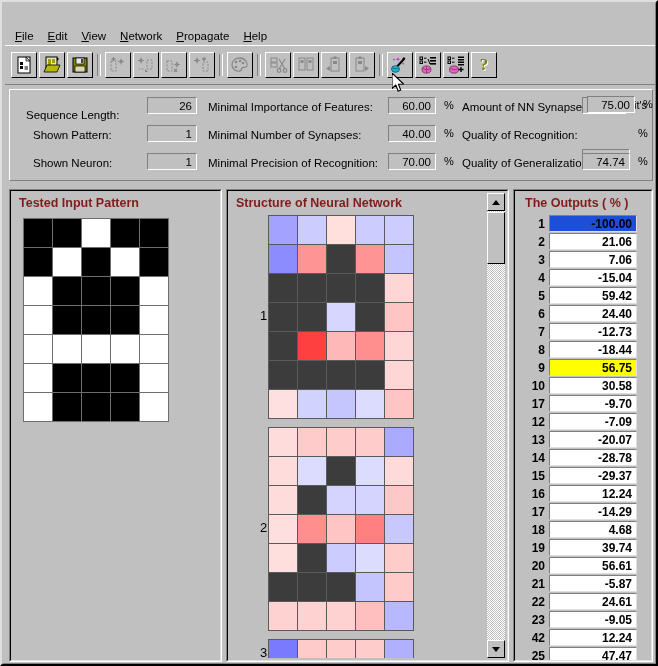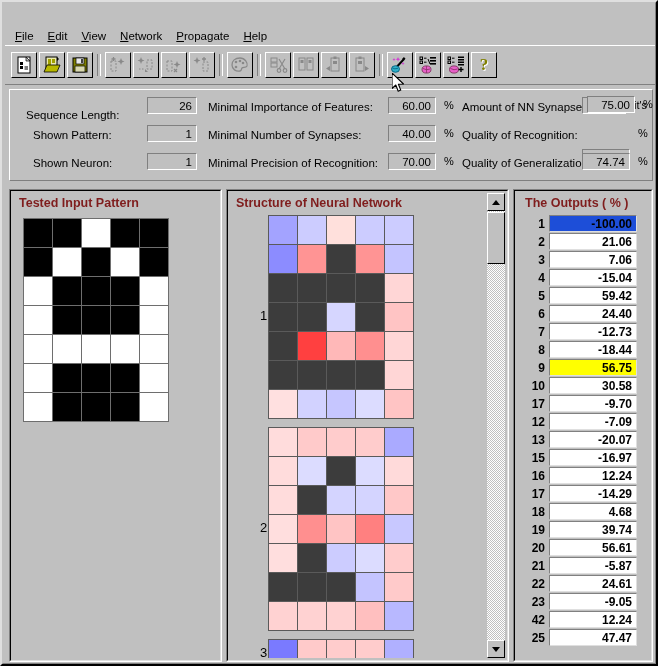--- a/index.html
+++ b/index.html
@@ -635,6 +635,10 @@
               <div class="oval">-20.07</div>
             </div>
             <div class="orow">
+              <div class="oidx">14</div>
+              <div class="oval">-28.78</div>
+            </div>
+            <div class="orow">
               <div class="oidx">15</div>
               <div class="oval">-16.97</div>
             </div>

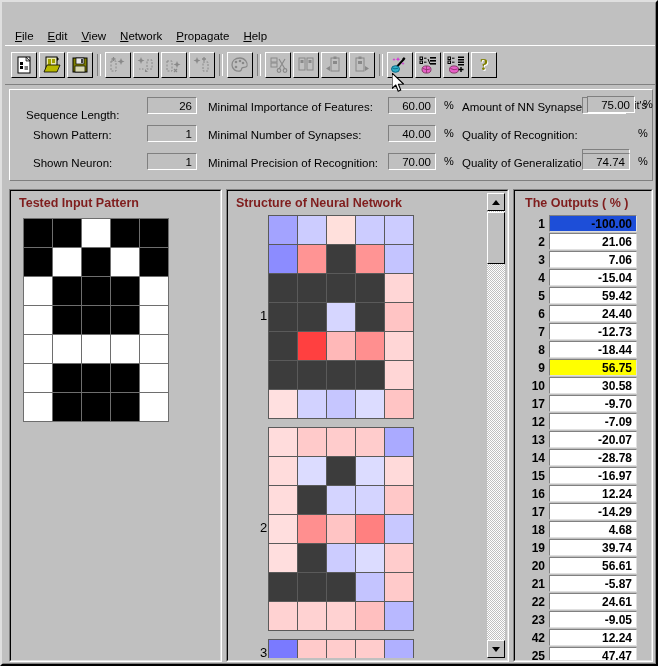--- a/index.html
+++ b/index.html
@@ -640,7 +640,7 @@
             </div>
             <div class="orow">
               <div class="oidx">15</div>
-              <div class="oval">-16.97</div>
+              <div class="oval">-29.37</div>
             </div>
             <div class="orow">
               <div class="oidx">16</div>

